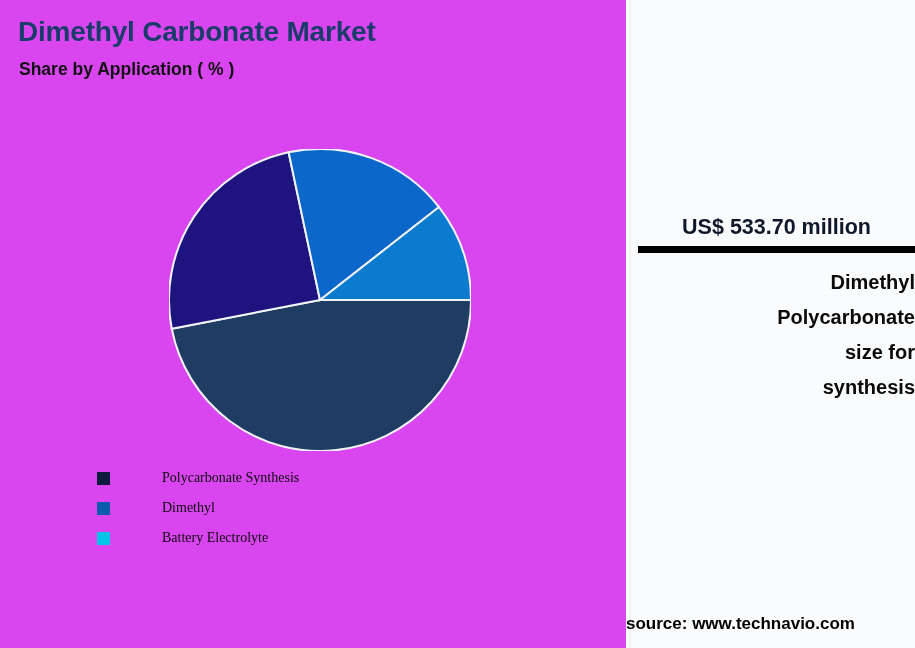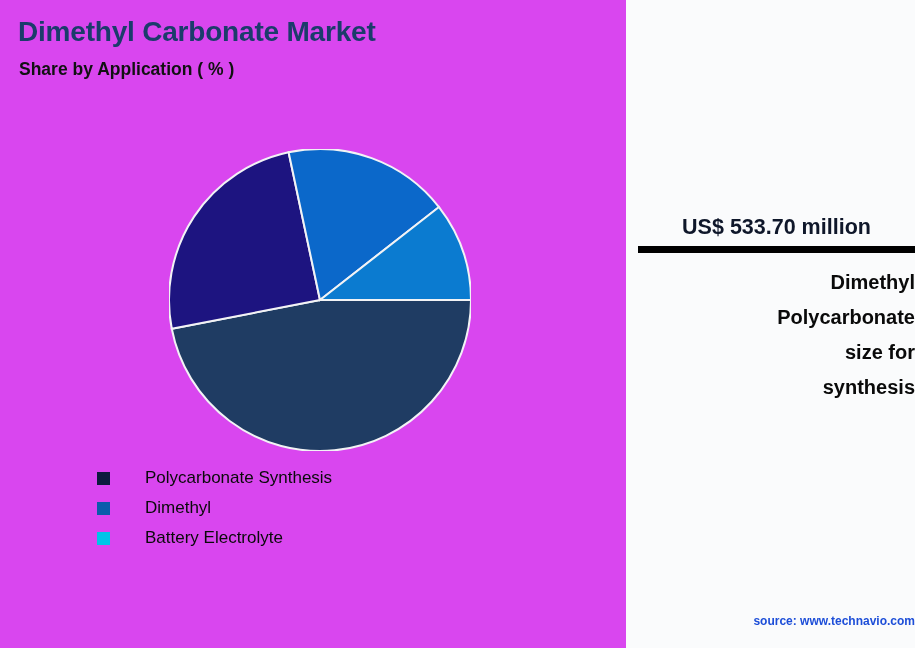--- a/index.html
+++ b/index.html
@@ -80,10 +80,11 @@
     flex: 0 0 13px;
   }
   .legend-label {
-    margin-left: 35px;
-    font-size: 17px;
+    margin-left: 52px;
+    font-size: 14px;
     color: #0a0a0a;
     white-space: nowrap;
+    font-family: Liberation Serif, serif;
   }
 
   

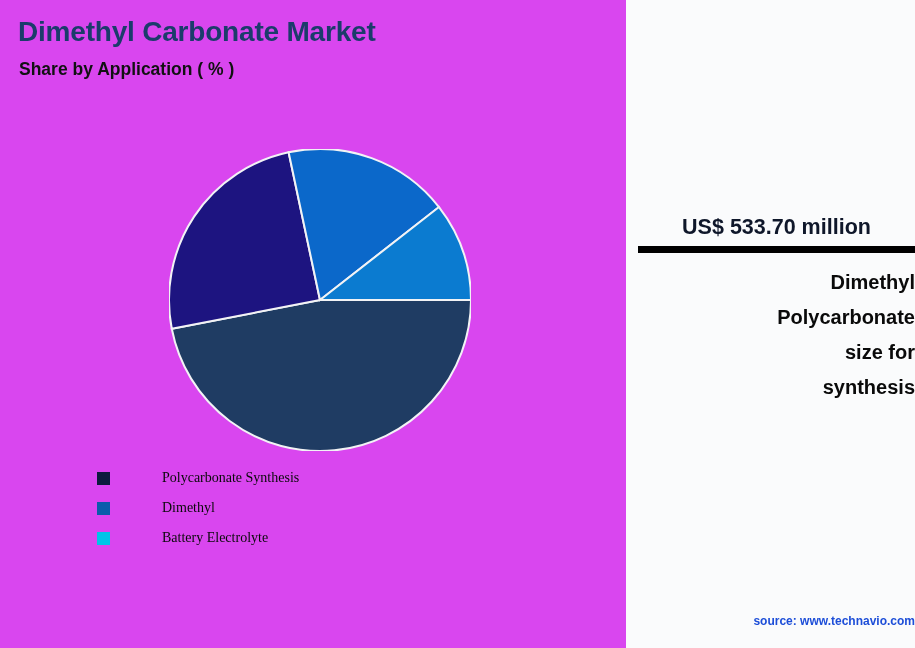--- a/index.html
+++ b/index.html
@@ -130,10 +130,10 @@
     left: 0;
     top: 614px;
     width: 289px;
-    text-align: right;
-    font-size: 12px;
+    text-align: left;
+    font-size: 17px;
     font-weight: bold;
-    color: #1d4ed8;
+    color: #000000;
   }
 </style>
 </head>

